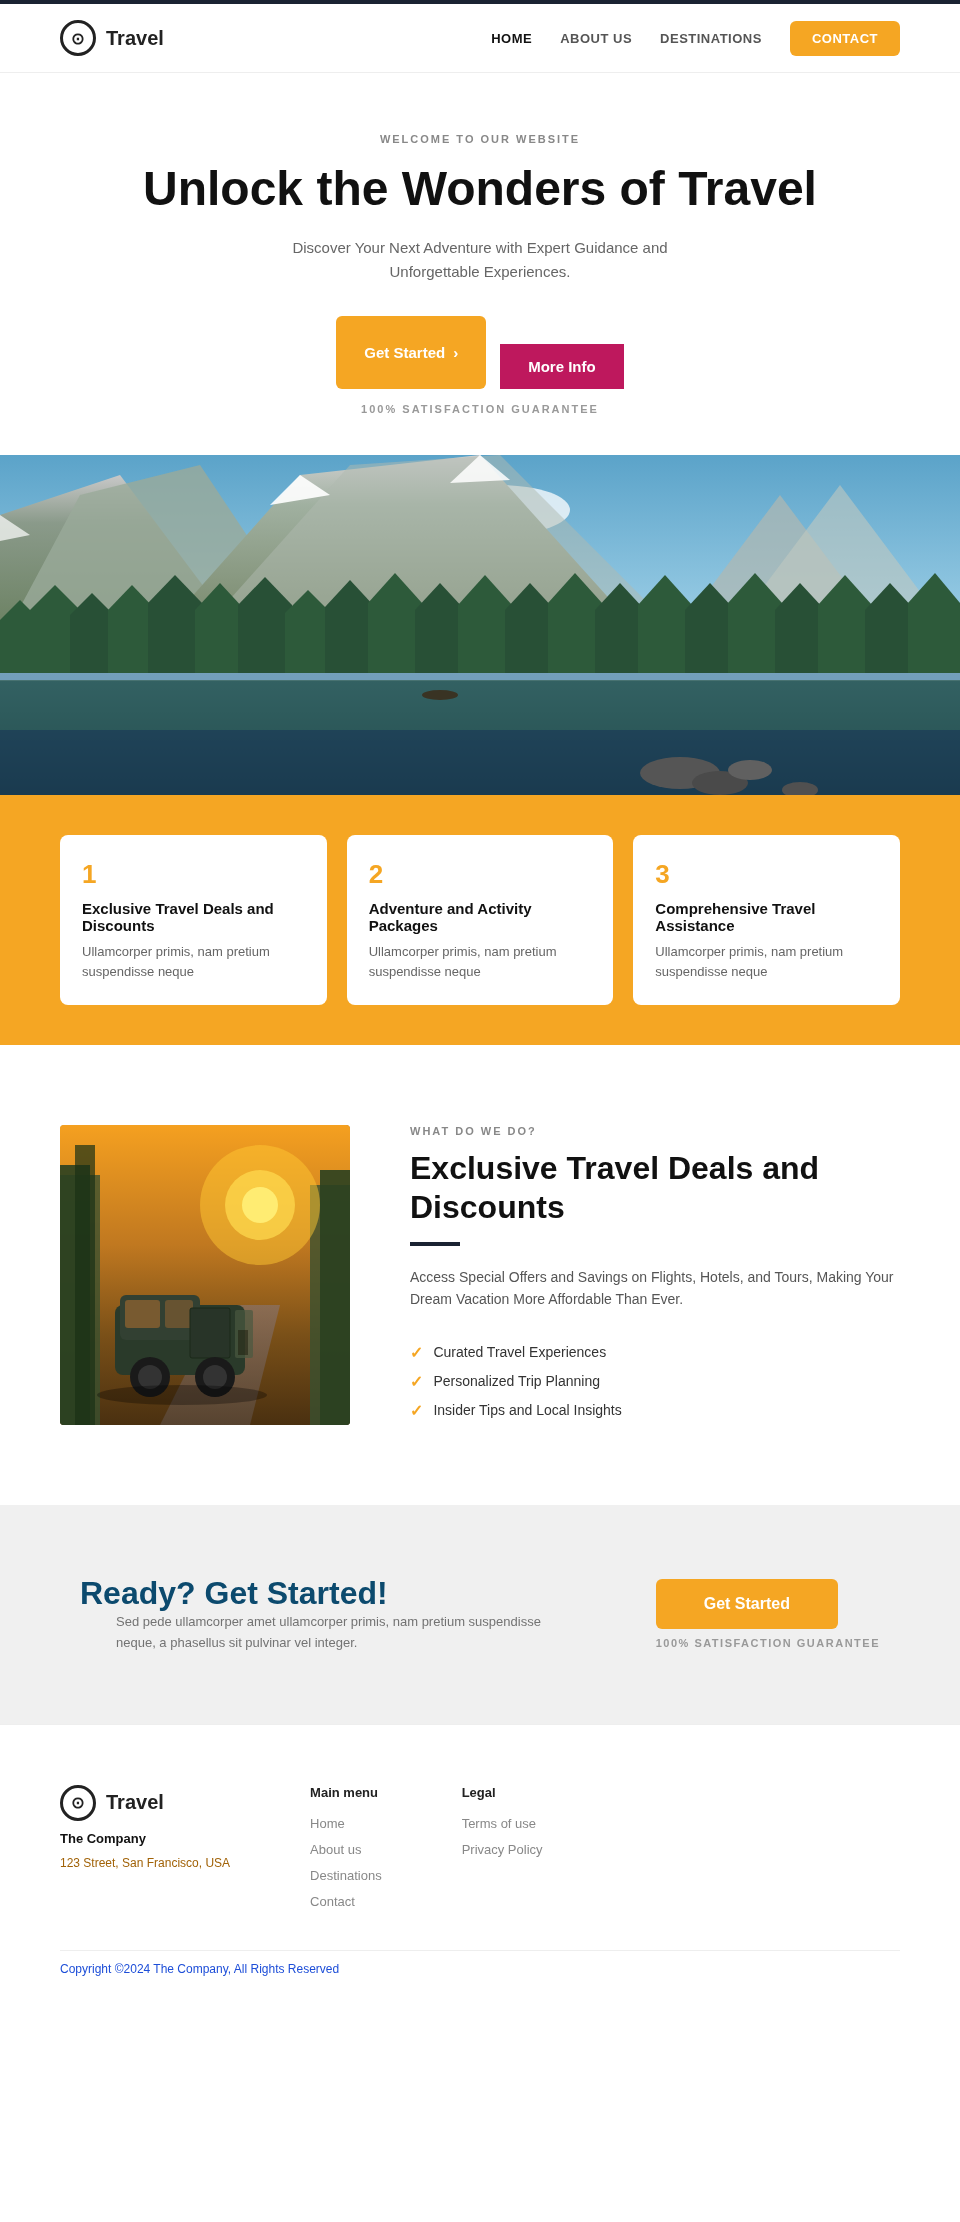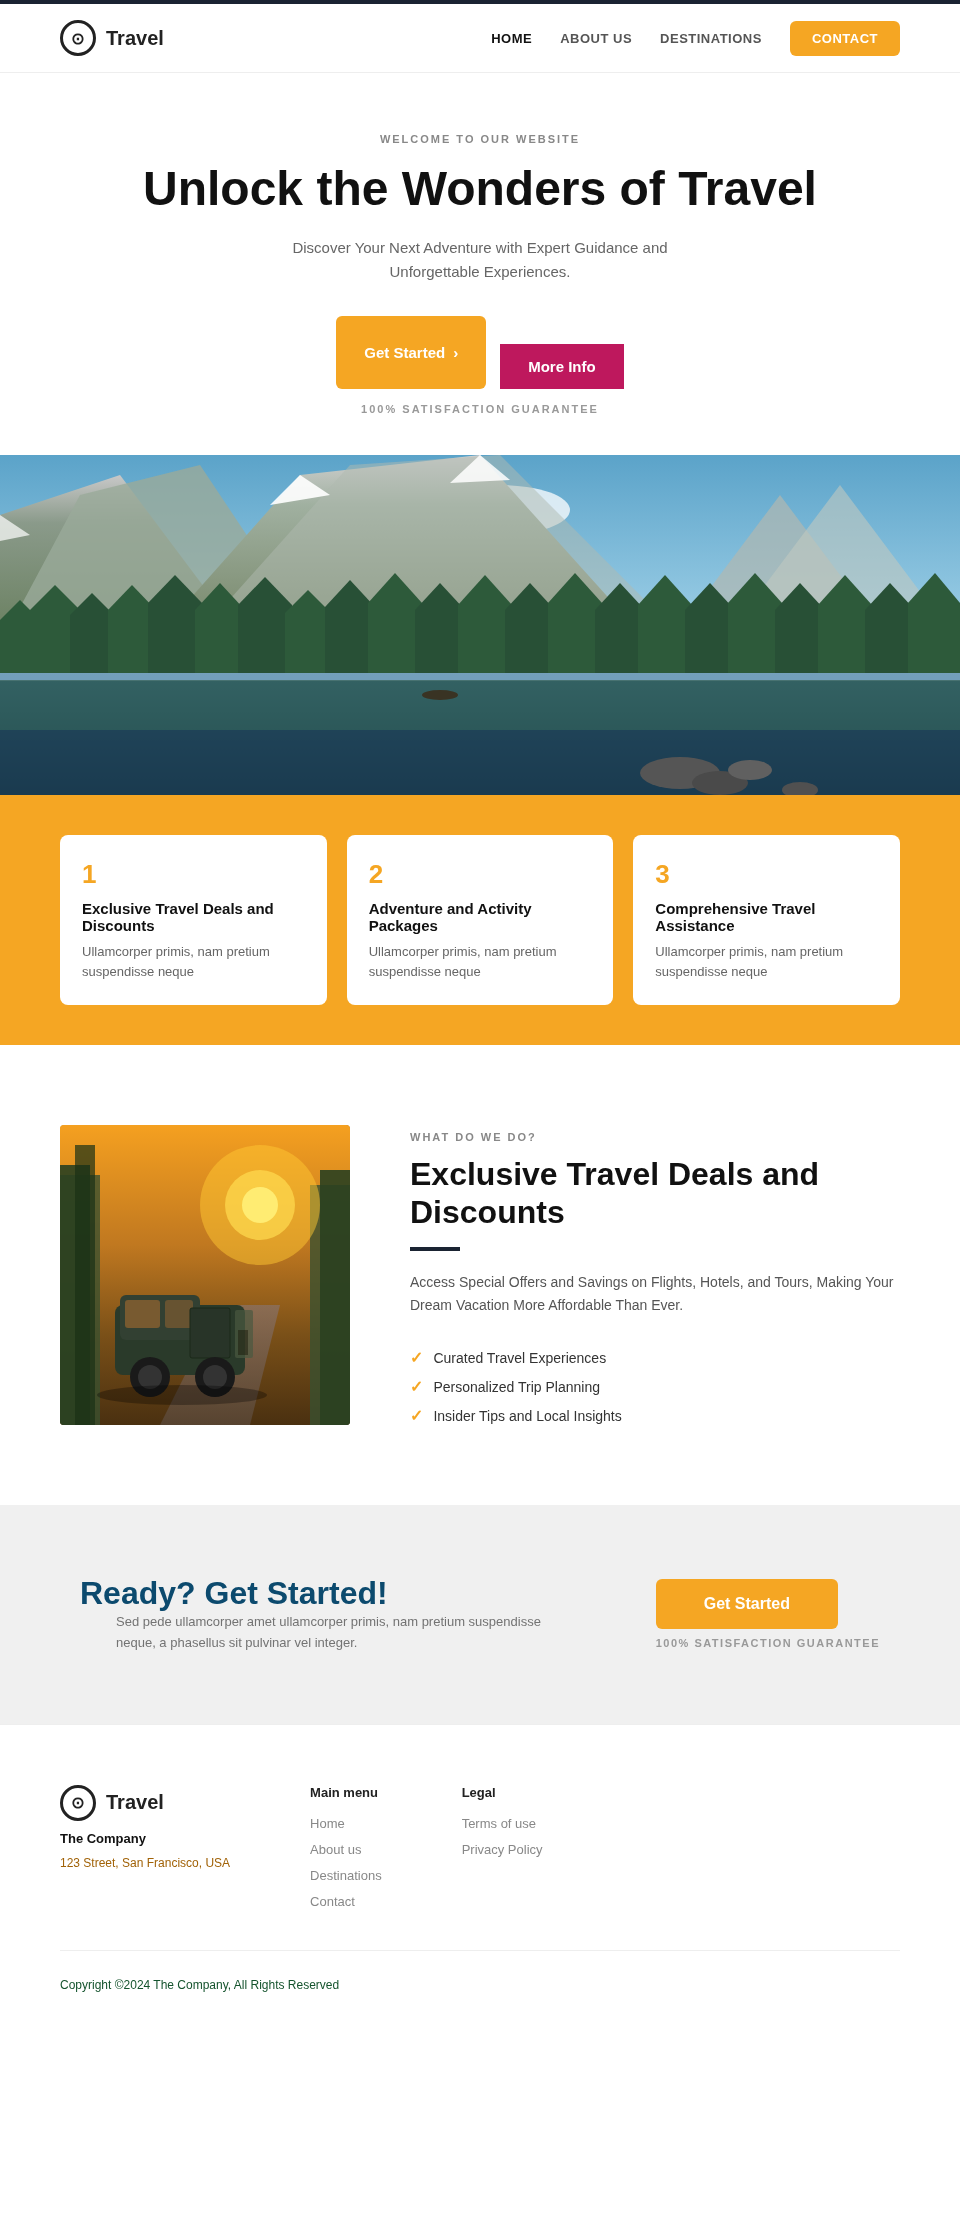--- a/index.html
+++ b/index.html
@@ -60,7 +60,7 @@
     .card-text { font-size: 13px; color: #666; line-height: 1.5; }
 
     
-    .about-section { display: flex; gap: 60px; padding: 80px 60px; align-items: flex-end; }
+    .about-section { display: flex; gap: 60px; padding: 80px 60px; align-items: flex-start; }
     .about-image {
       width: 290px; height: 300px; flex-shrink: 0; border-radius: 4px; overflow: hidden;
       background: linear-gradient(135deg, #c8a060 0%, #8B6914 30%, #a07838 50%, #705020 70%, #503010 100%);

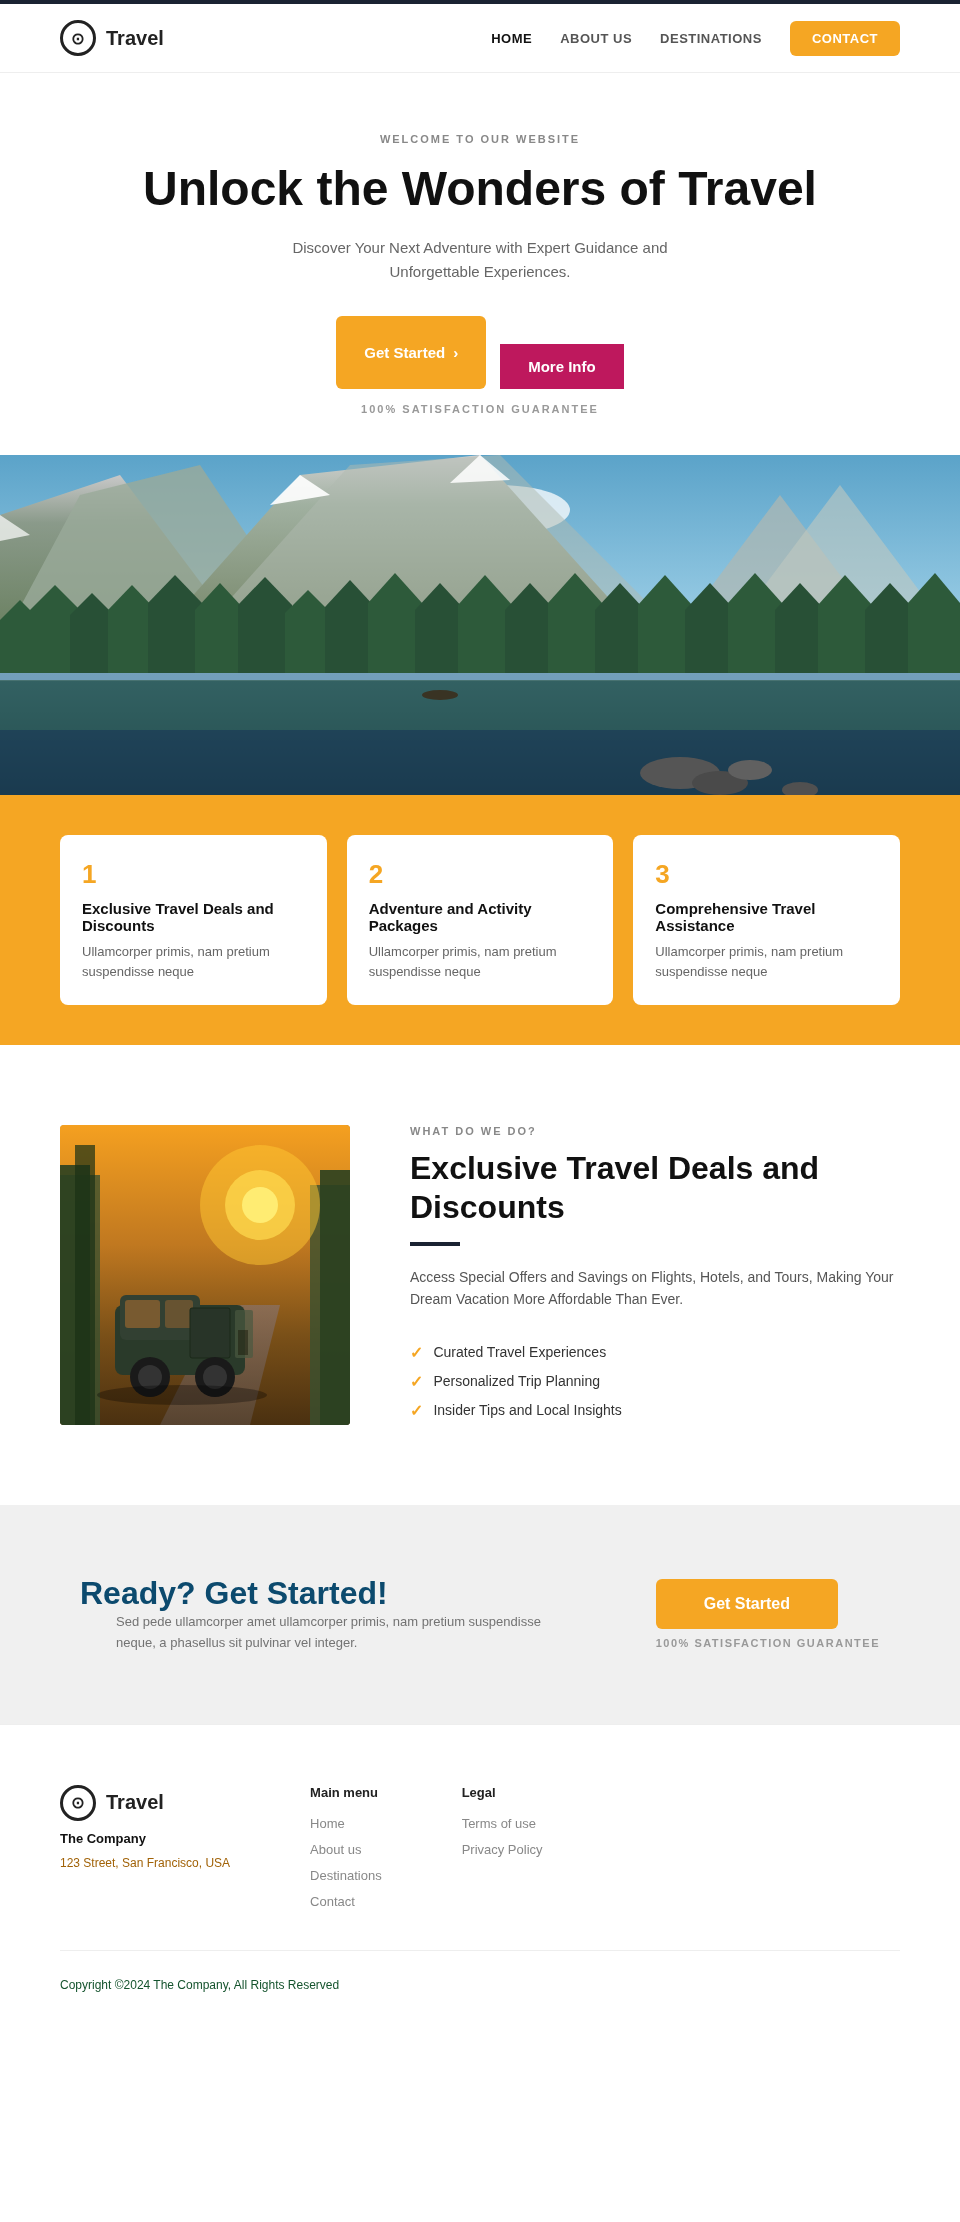--- a/index.html
+++ b/index.html
@@ -101,7 +101,7 @@
     .footer-col h4 { font-size: 13px; font-weight: 700; margin-bottom: 14px; color: #222; }
     .footer-col ul { list-style: none; display: flex; flex-direction: column; gap: 8px; }
     .footer-col ul li a { text-decoration: none; font-size: 13px; color: #888; }
-    .footer-bottom { border-top: 1px solid #eee; padding-top: 27px; font-size: 12px; color: #14532d; }
+    .footer-bottom { border-top: 1px solid #eee; padding-top: 11px; font-size: 12px; color: #1d4ed8; }
   </style>
 </head>
 <body>

